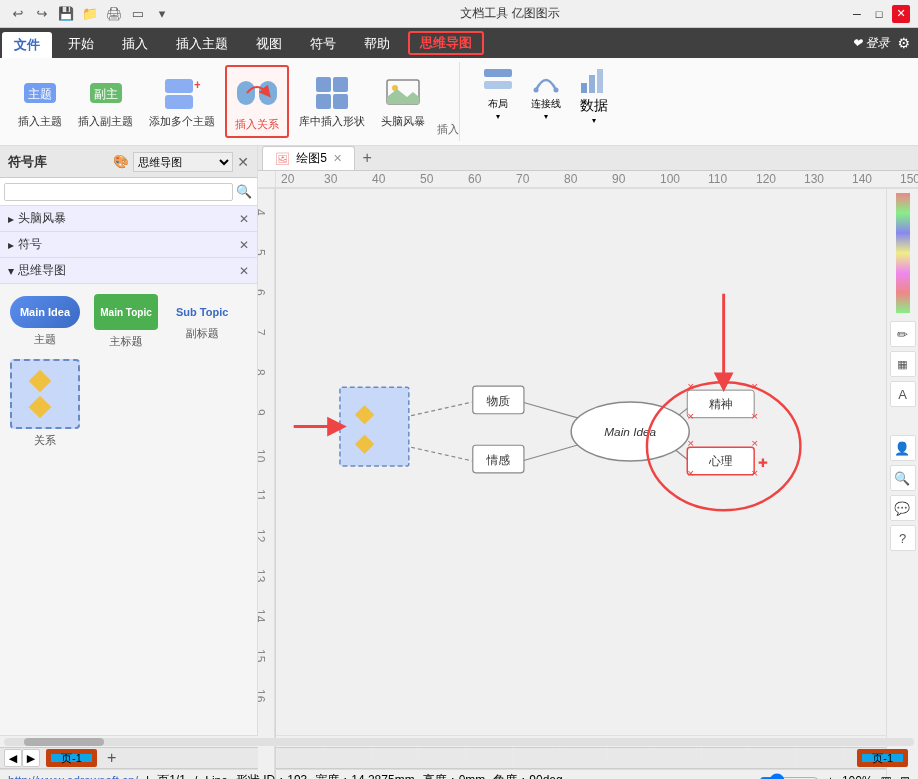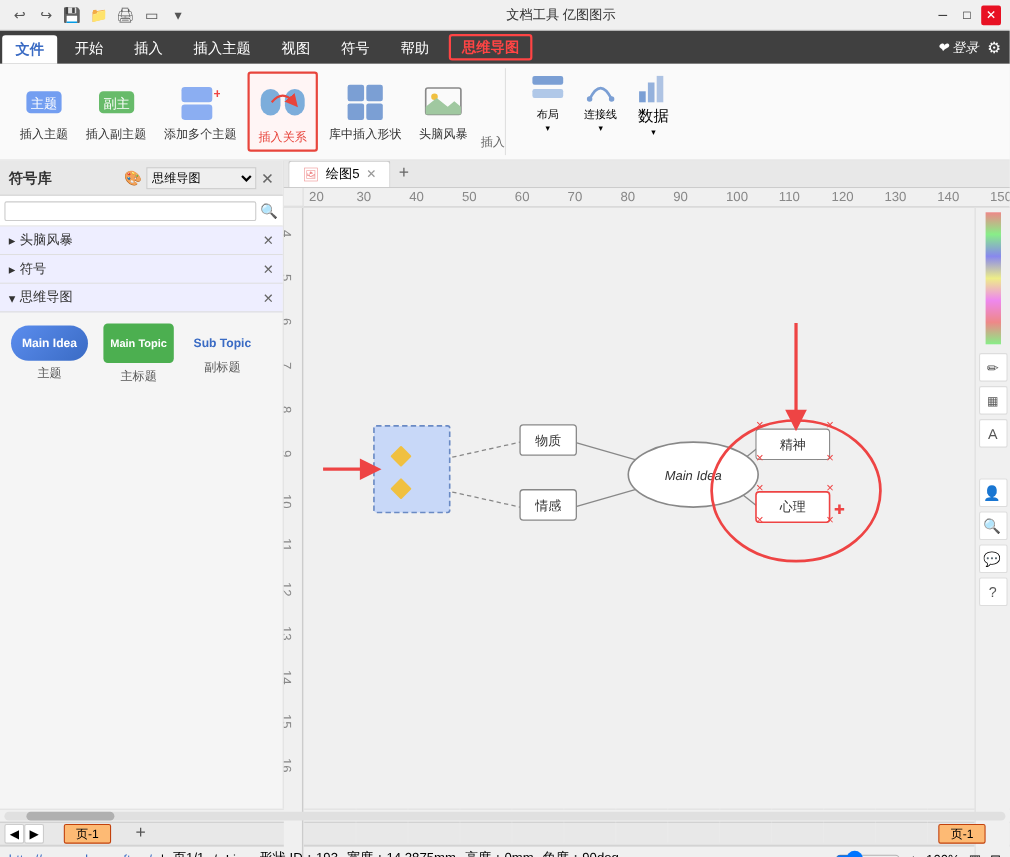--- a/index.html
+++ b/index.html
@@ -510,6 +510,15 @@
         </div>
       </div>
 
+      <div class="shape-row">
+        <div class="shape-item">
+          <div style="width:70px;height:70px;background:#c8d8f8;border:2px dashed #6a8ac4;border-radius:4px;display:flex;align-items:center;justify-content:center;position:relative;">
+            <div style="width:16px;height:16px;background:#f0c040;transform:rotate(45deg);position:absolute;top:12px;left:20px;"></div>
+            <div style="width:16px;height:16px;background:#f0c040;transform:rotate(45deg);position:absolute;bottom:12px;left:20px;"></div>
+          </div>
+          <span class="shape-item-label">关系</span>
+        </div>
+      </div>
     </div>
   </div>
 

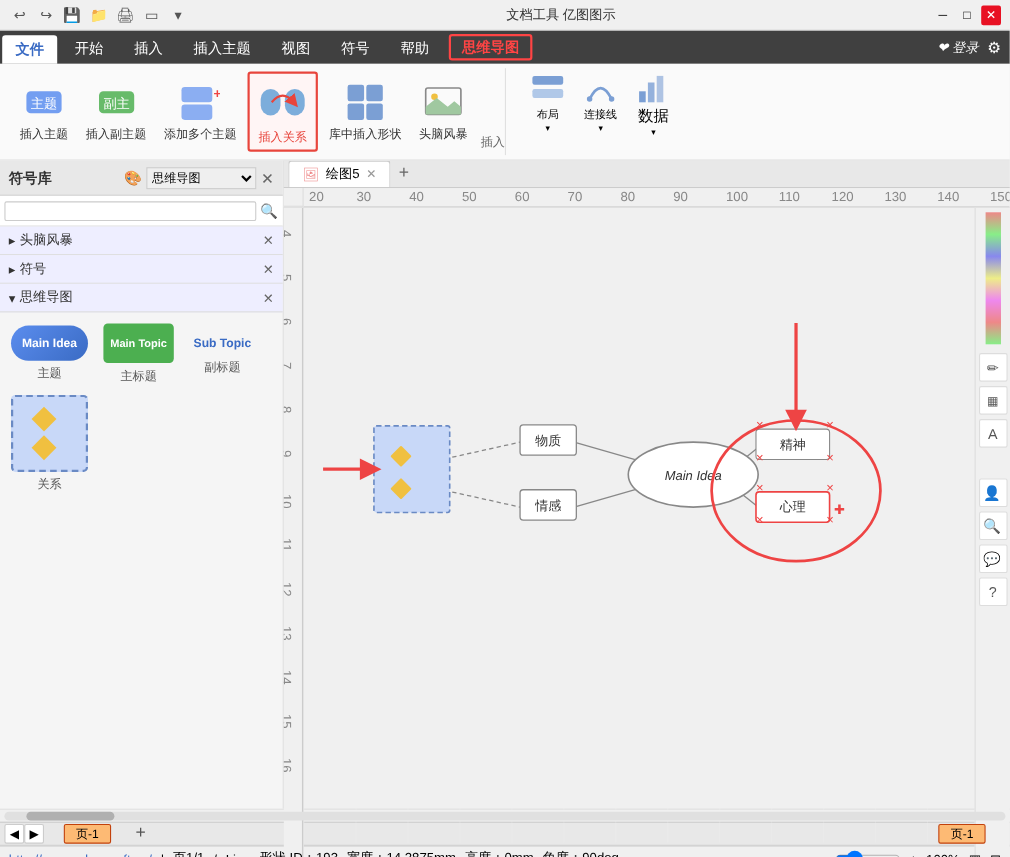--- a/index.html
+++ b/index.html
@@ -284,15 +284,15 @@
     }
     .page-tab {
       height: 18px;
-      background: #fdba74;
-      border: 1px solid #c2410c;
+      background: #0ea5e9;
+      border: 5px solid #c2410c;
       border-radius: 2px;
       padding: 0 10px;
       display: flex;
       align-items: center;
       font-size: 11px;
       cursor: pointer;
-      margin: 0 18px;
+      margin: 0 6px;
     }
     .page-add-btn {
       width: 18px;

